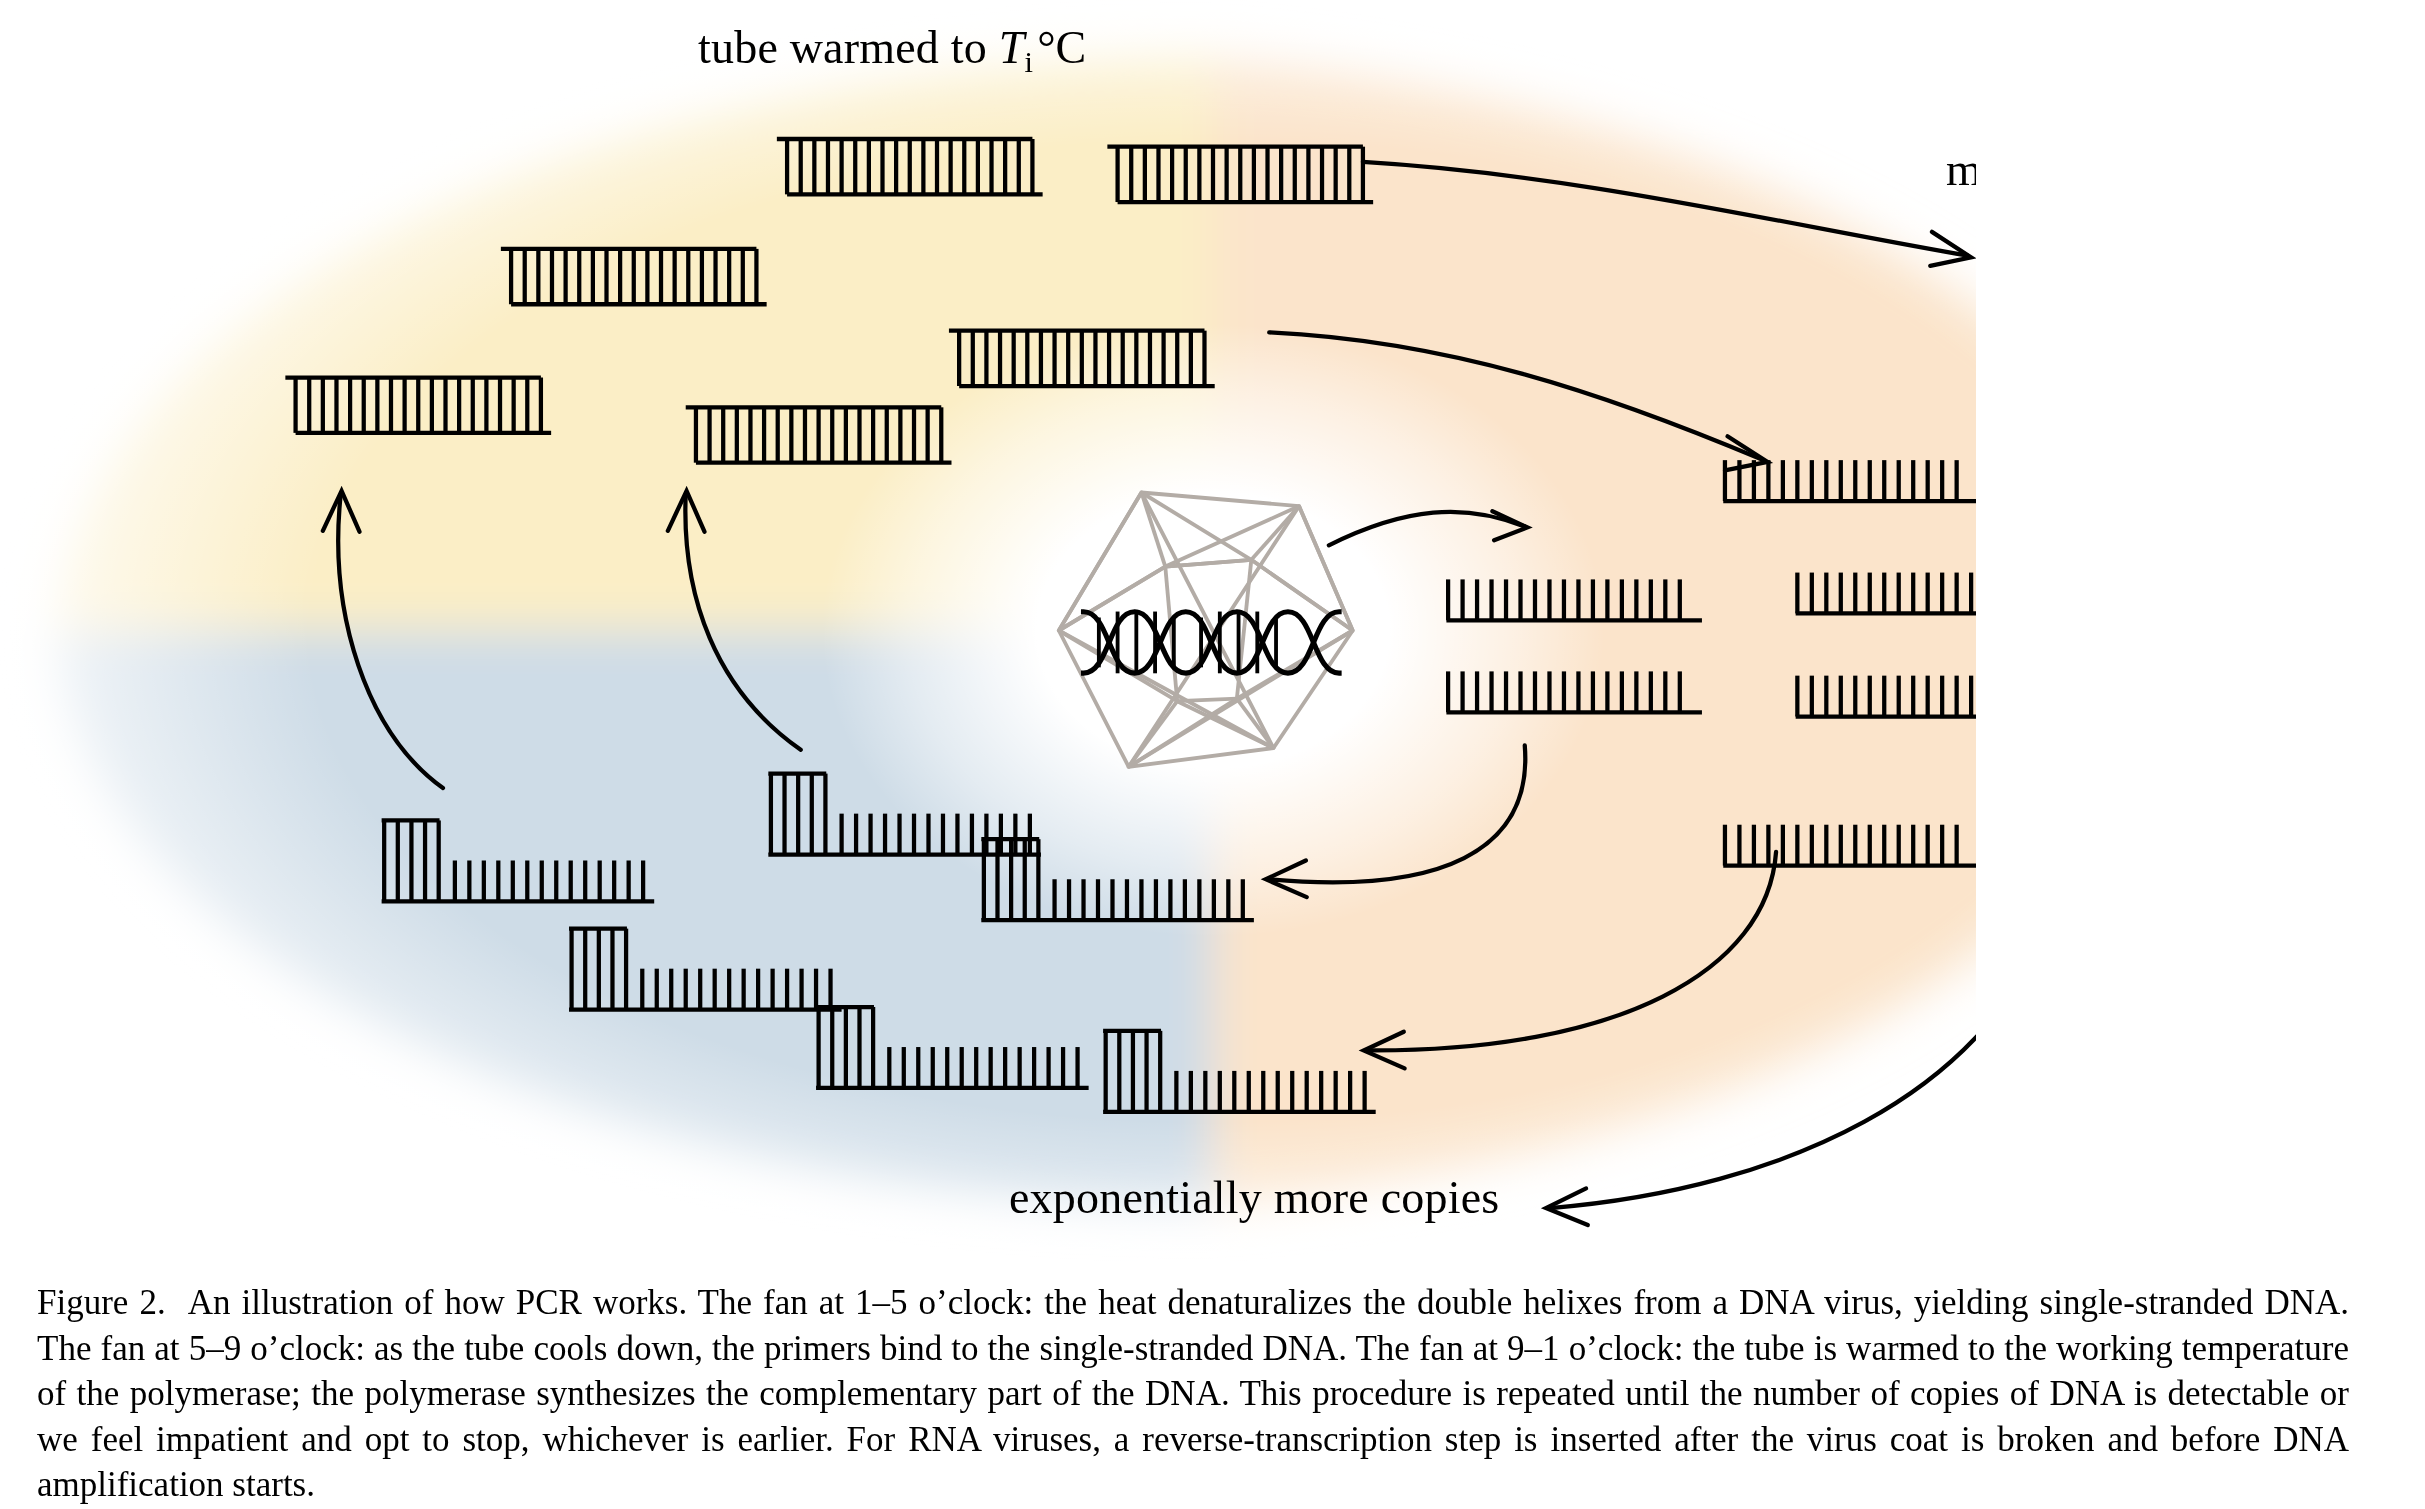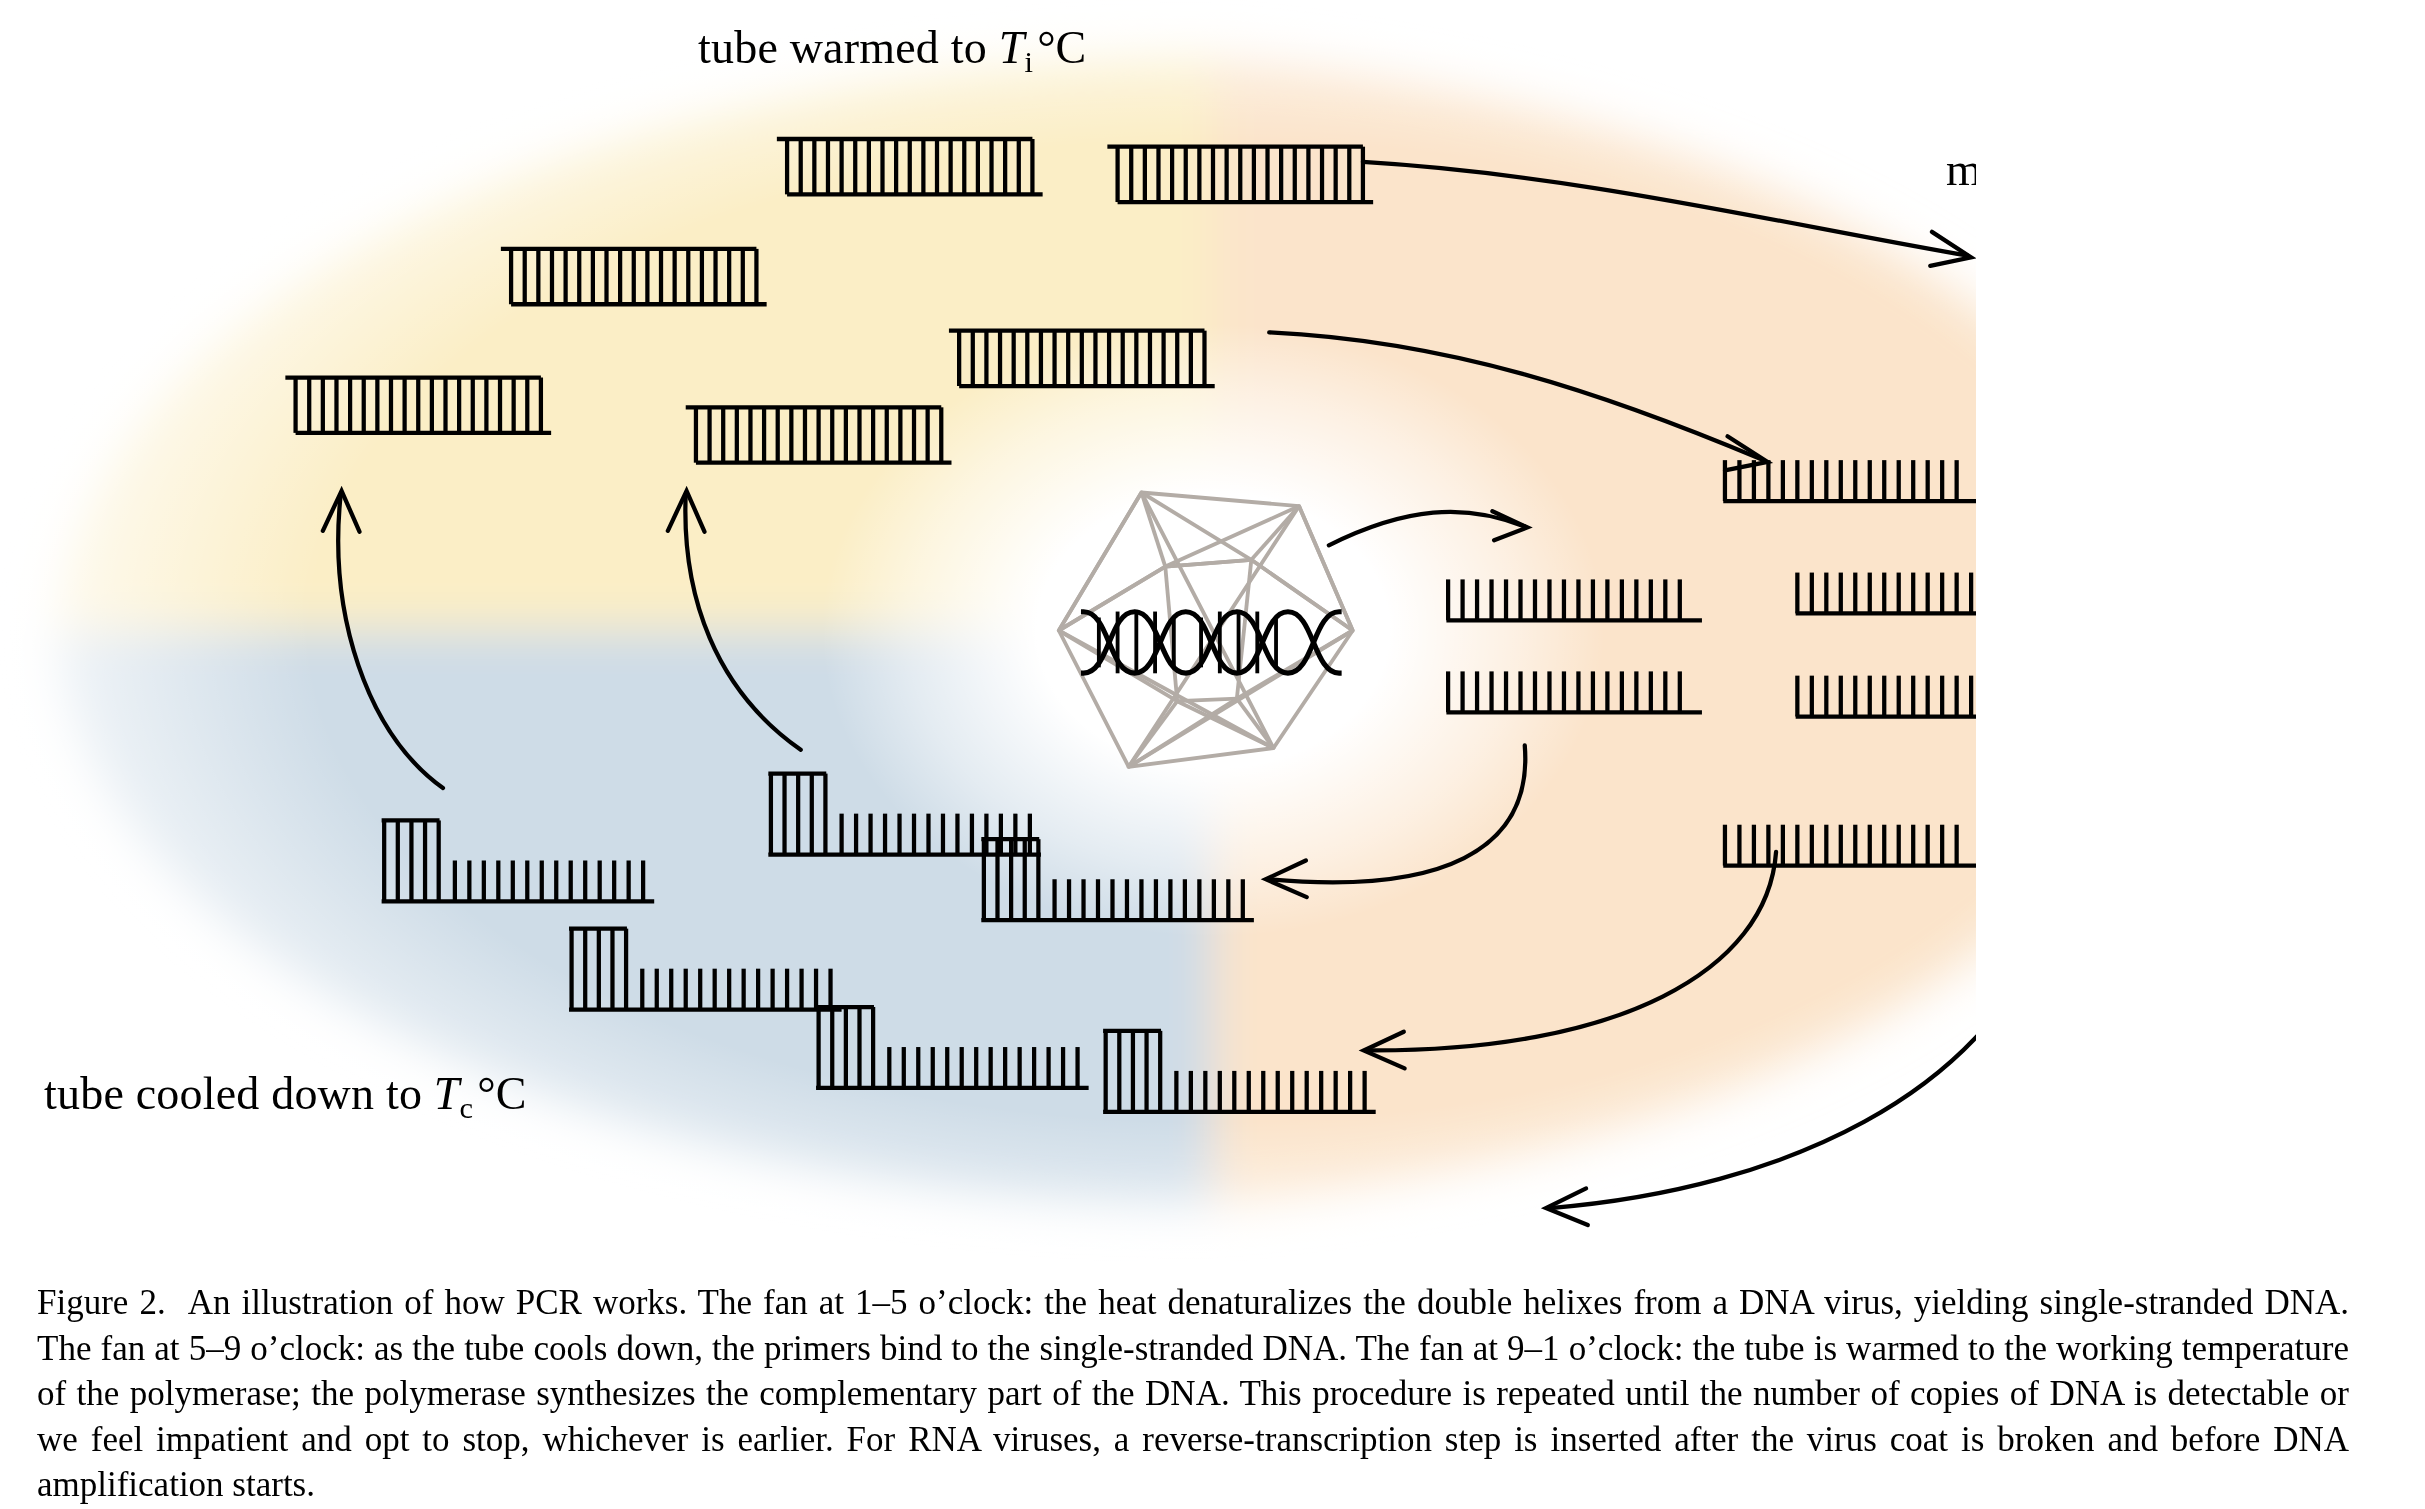--- a/index.html
+++ b/index.html
@@ -285,9 +285,6 @@
     <span>more heated to </span><span class="mathvar">T</span><span class="sub">h</span> <span class="deg">°C</span>
   </div>
 
-  <div class="label" id="label-cooled">
-    <span>tube cooled down to </span><span class="mathvar">T</span><span class="sub">c</span> <span class="deg">°C</span>
-  </div>
 
 </div>
 

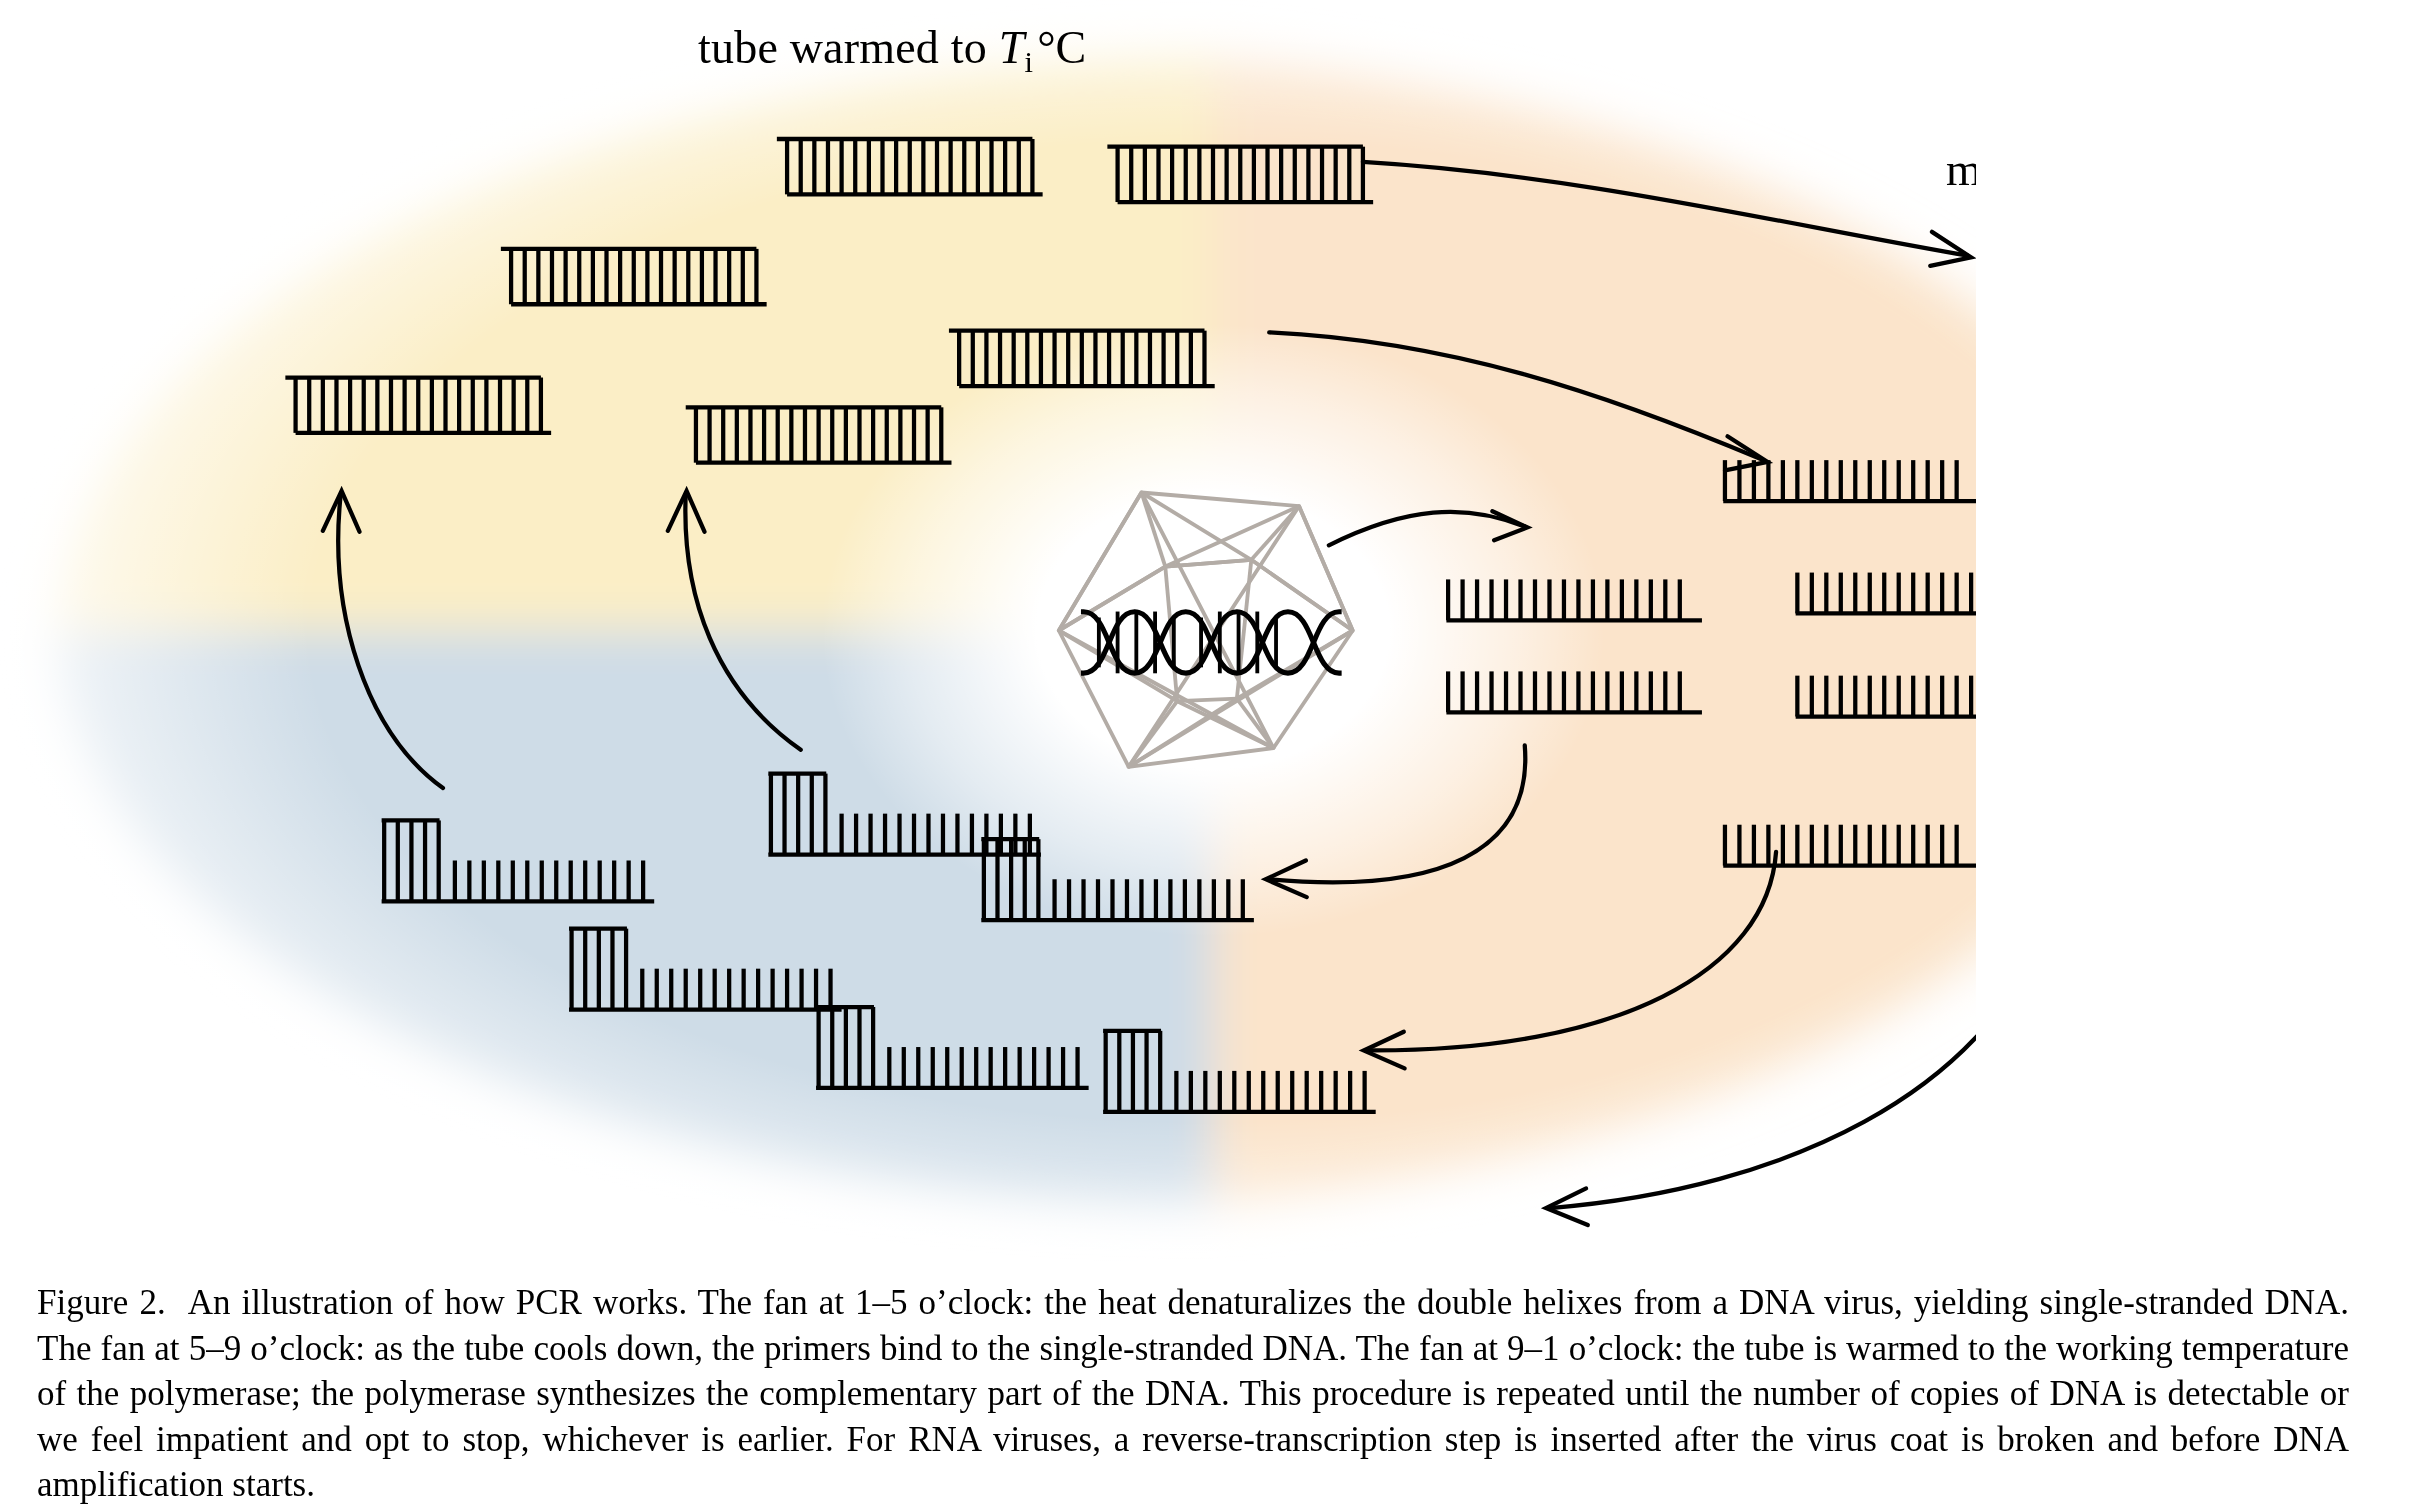--- a/index.html
+++ b/index.html
@@ -286,6 +286,7 @@
   </div>
 
 
+  <div class="label" id="label-copies">exponentially more copies</div>
 </div>
 
 <div id="caption">

